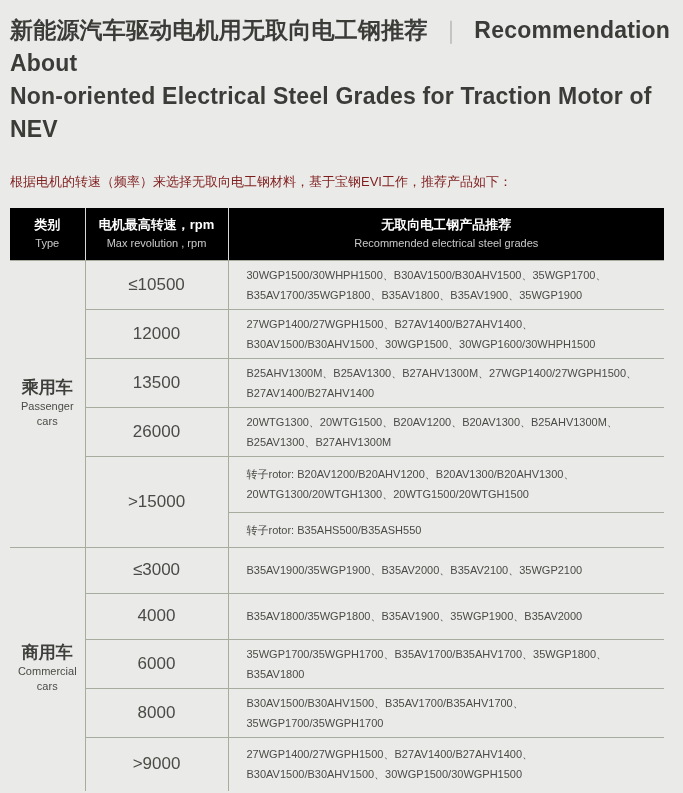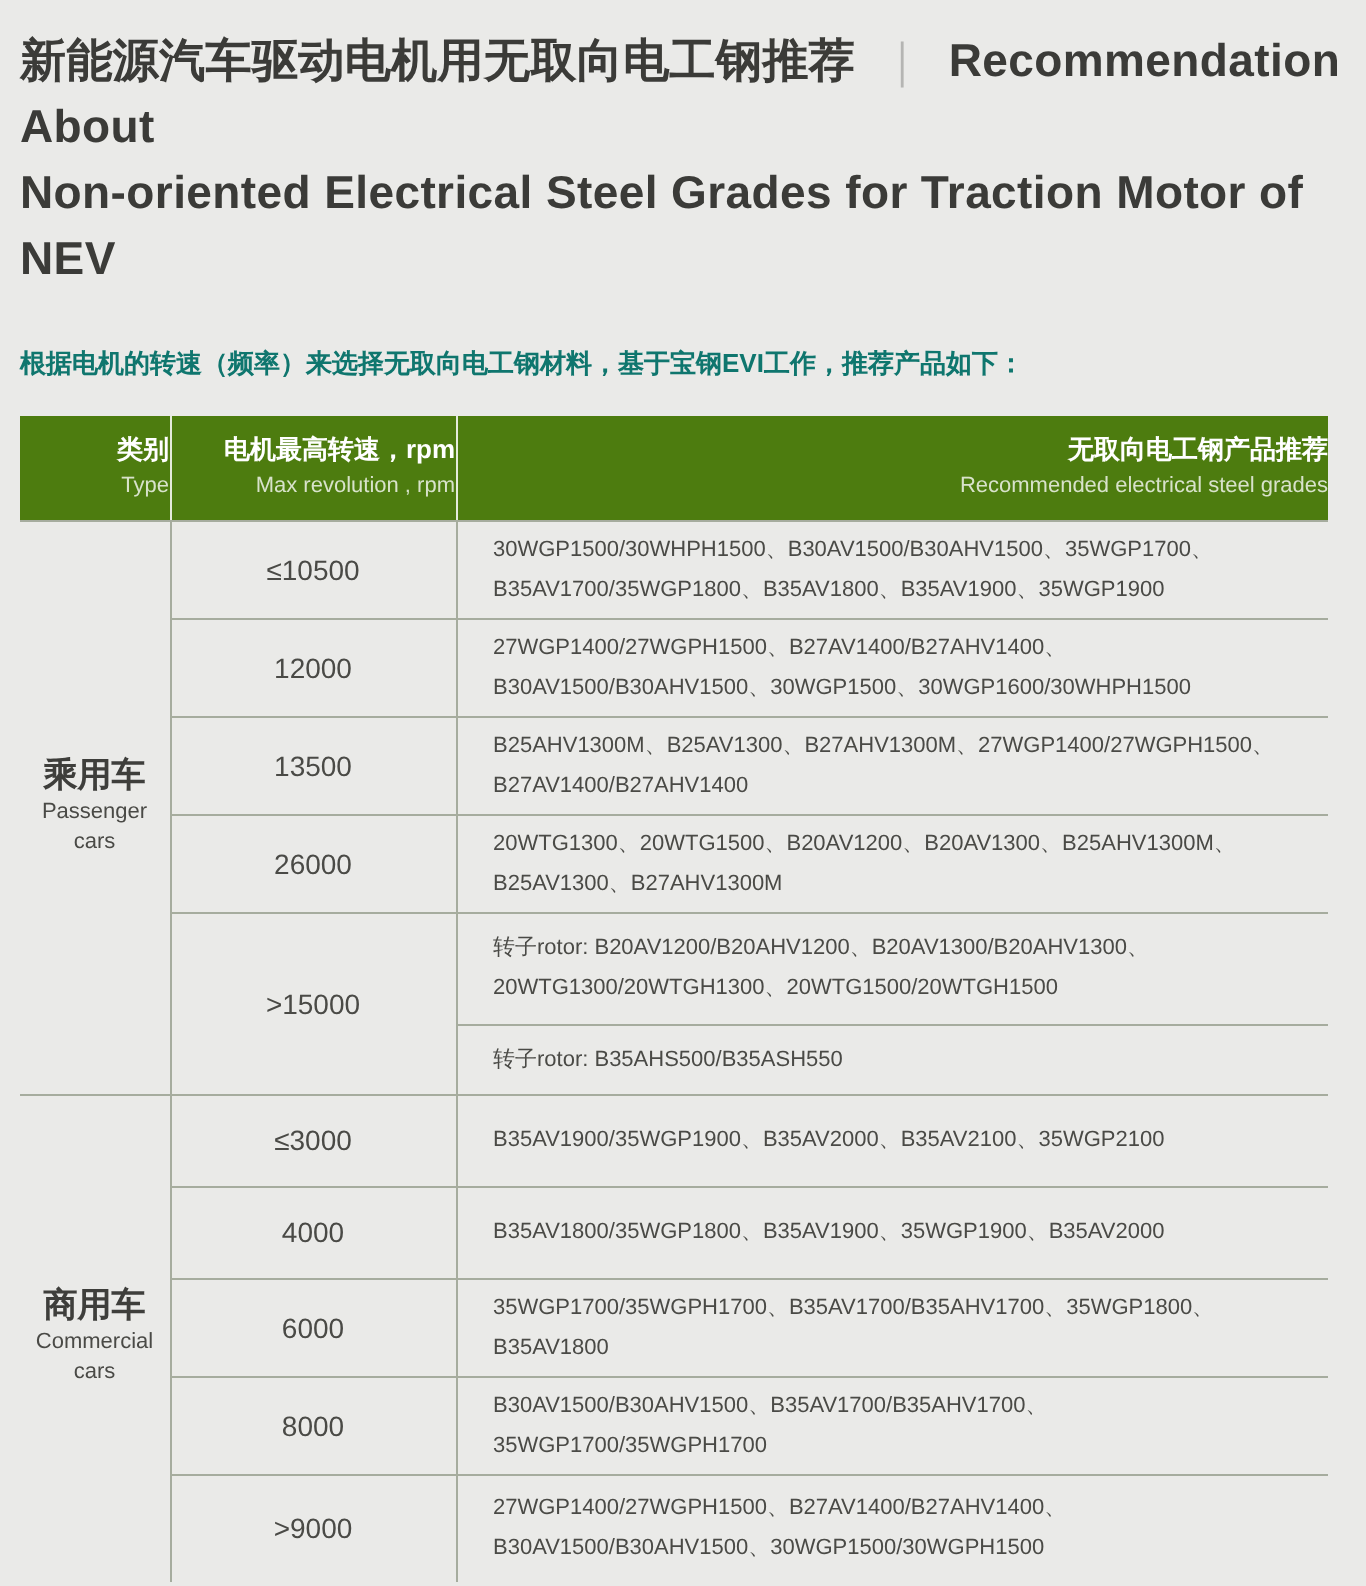--- a/index.html
+++ b/index.html
@@ -30,8 +30,8 @@
   .intro-zh {
     margin: 27px 10px 0 10px;
     font-size: 13px;
-    font-weight: bold;
-    color: #0f766e;
+    font-weight: normal;
+    color: #7f1d1d;
   }
   .intro-en {
     margin: 7px 10px 0 10px;

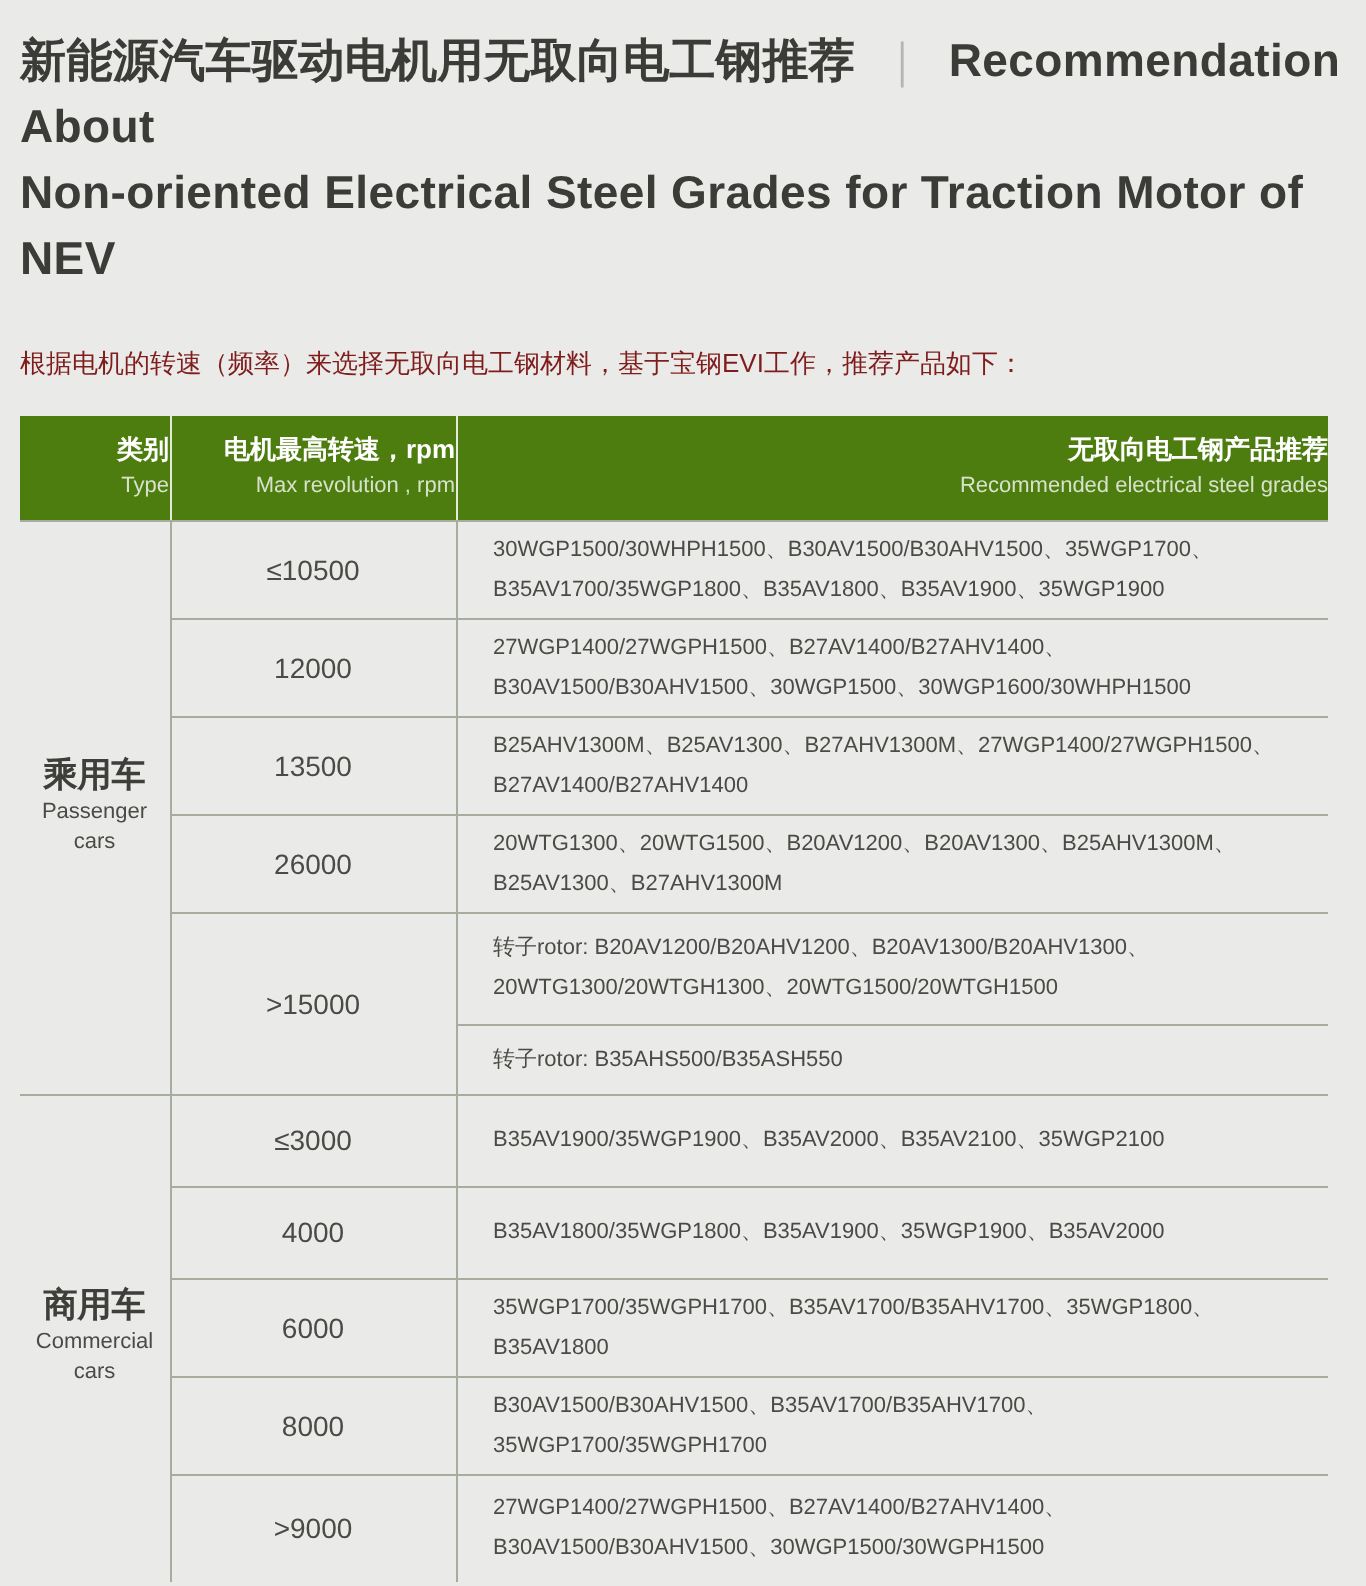--- a/index.html
+++ b/index.html
@@ -52,10 +52,10 @@
   col.c3 { width: 436px; }
 
   thead th {
-    background: #4d7c0f;
+    background: #000000;
     height: 52px;
     vertical-align: middle;
-    text-align: right;
+    text-align: center;
     font-weight: normal;
   }
   thead th + th { border-left: 1px solid rgba(255,255,255,0.85); }

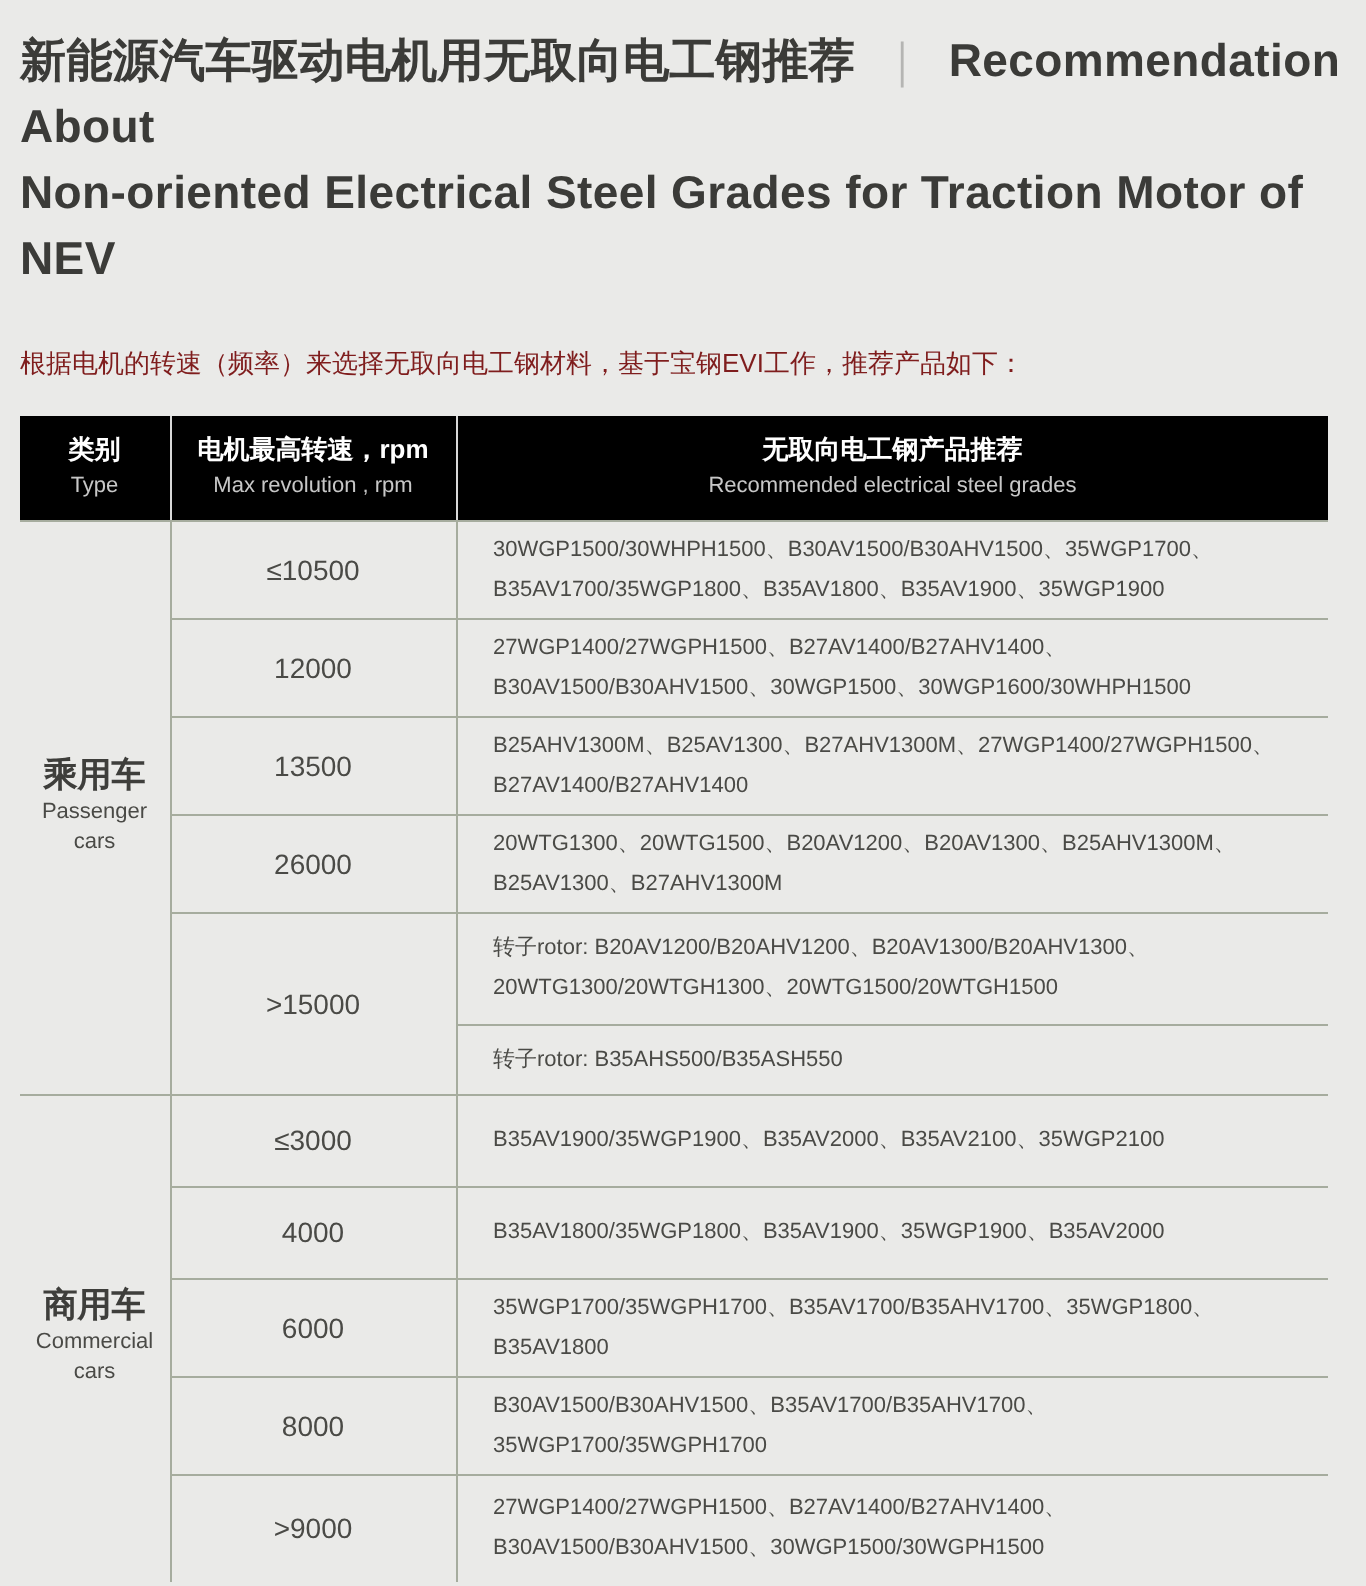--- a/index.html
+++ b/index.html
@@ -71,7 +71,7 @@
 
   td.speed {
     text-align: center;
-    font-size: 14px;
+    font-size: 17px;
     color: #4a4a46;
   }
   td.grades {

